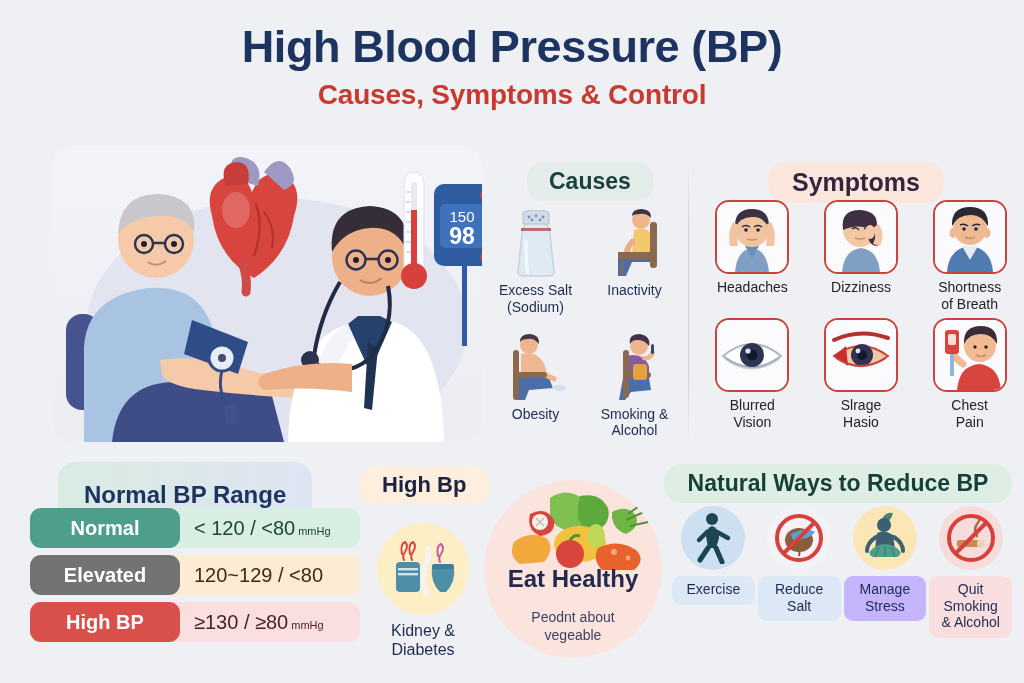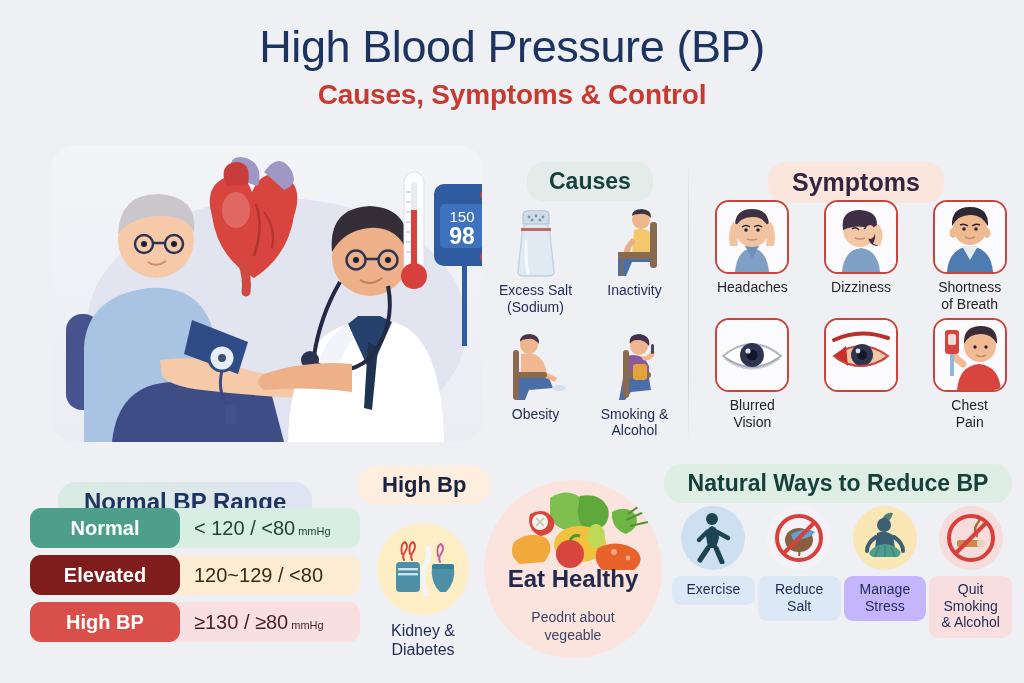--- a/index.html
+++ b/index.html
@@ -15,7 +15,7 @@
   
   .title-block { position: absolute; top: 22px; left: 0; width: 1024px; text-align: center; }
   .main-title {
-    font-size: 45px; font-weight: normal; color: #1d3461;
+    font-size: 45px; font-weight: bold; color: #1d3461;
     letter-spacing: -0.4px; line-height: 1.12;
   }
   .sub-title {

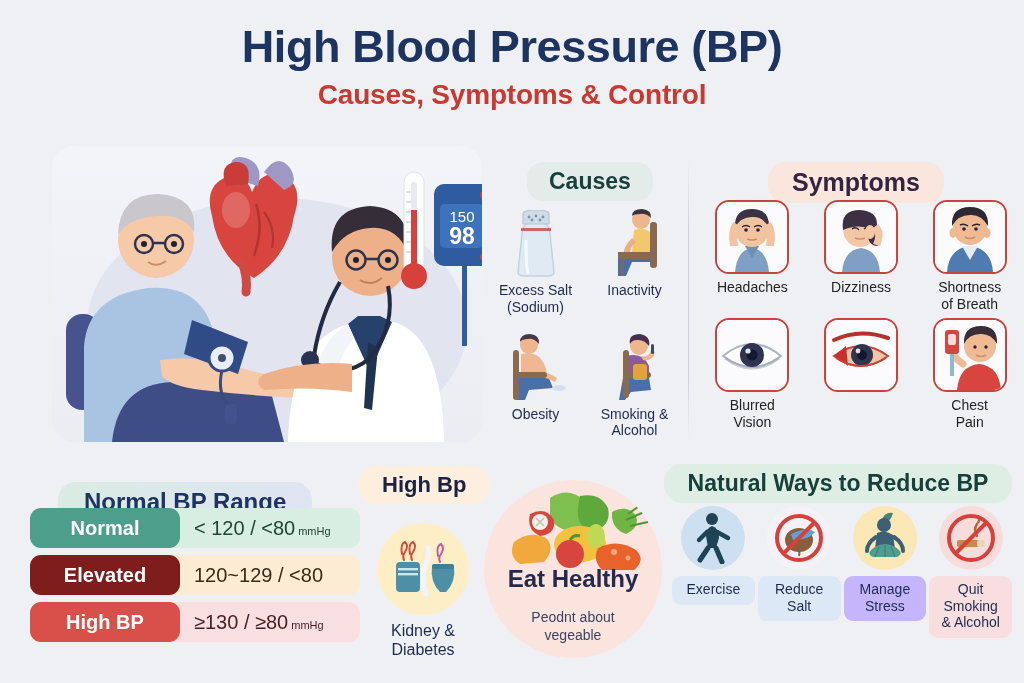--- a/index.html
+++ b/index.html
@@ -442,6 +442,10 @@
           <circle cx="32" cy="31" r="2.4" fill="#ffffff" opacity="0.85"></circle>
           <path d="M10 38 Q34 54 60 38" stroke="#c9453c" stroke-width="2" fill="none"></path>
         </svg>
+      </div>
+      <div class="sym-label">
+        <span>Slrage</span><br>
+        <span>Hasio</span>
       </div>
     </div>
 

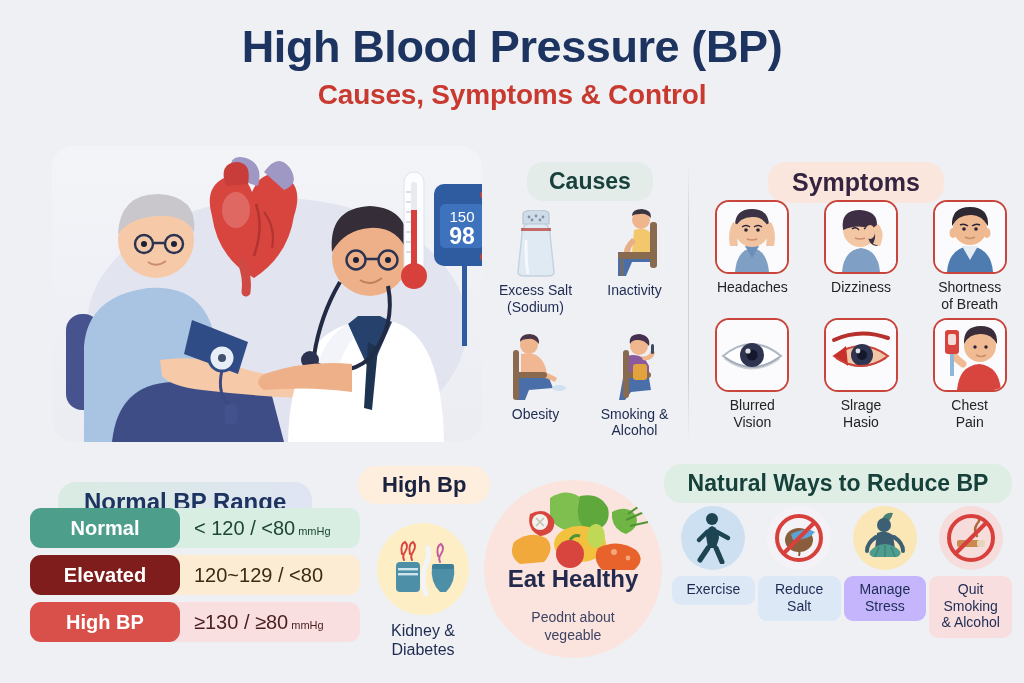--- a/index.html
+++ b/index.html
@@ -48,9 +48,9 @@
   }
   .pill-bprange {
     position: absolute; left: 58px; top: 462px;
-    padding: 6px 26px; font-size: 24px;
+    padding: 19px 26px; font-size: 24px;
     background: linear-gradient(90deg,#d9ebe2 0%, #dfe4f3 100%);
-    color: #1d3461; border-radius: 18px; margin-top: 20px;
+    color: #1d3461; border-radius: 18px;
   }
   .pill-highbp {
     position: absolute; left: 358px; top: 466px;

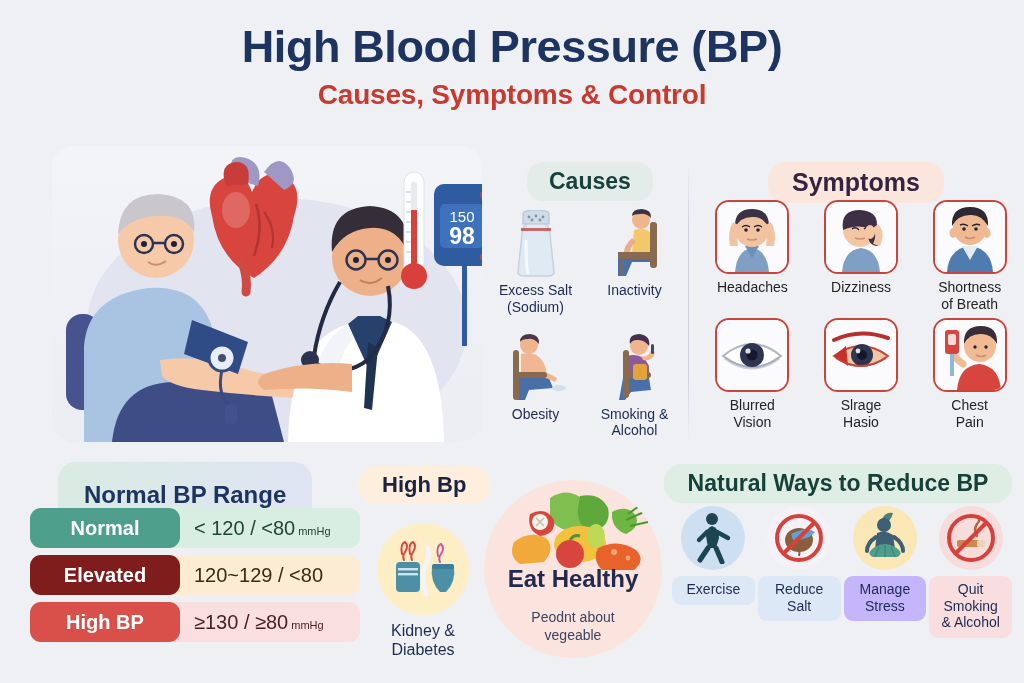--- a/index.html
+++ b/index.html
@@ -117,7 +117,7 @@
   .r-normal .bp-cat { background: #4d9f8b; }
   .r-normal .bp-row-bg { background: #d9eee2; }
   .r-normal .bp-val { color: #1e4733; }
-  .r-elev .bp-cat { background: #7f1d1d; }
+  .r-elev .bp-cat { background: #737373; }
   .r-elev .bp-row-bg { background: #fcecd4; }
   .r-elev .bp-val { color: #3a2c14; }
   .r-high .bp-cat { background: #d9504a; }

